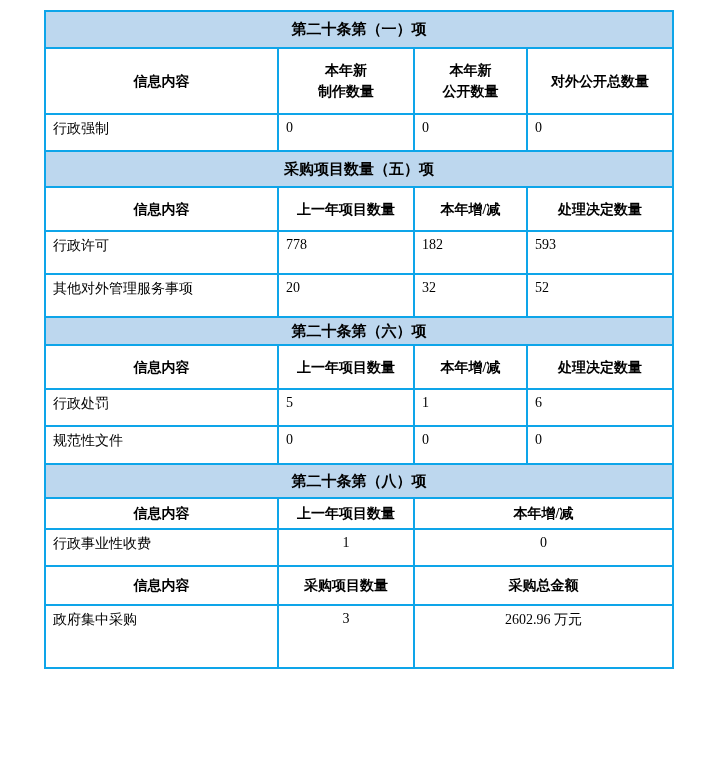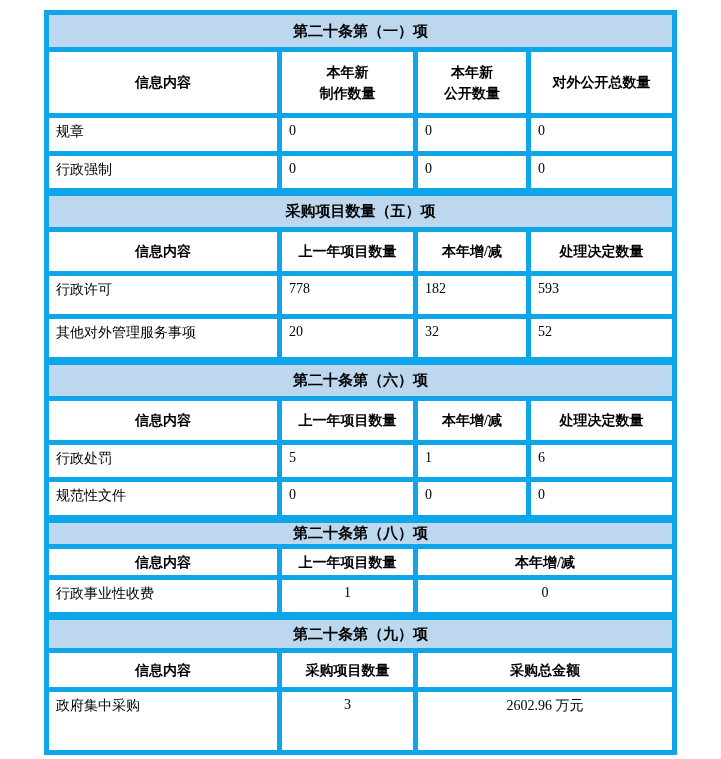--- a/index.html
+++ b/index.html
@@ -26,7 +26,7 @@
     margin-top: -2px;
   }
   table.rpt td {
-    border: 5px solid #0ea5e9;
+    border: 2px solid #0ea5e9;
     overflow: hidden;
     box-sizing: border-box;
   }

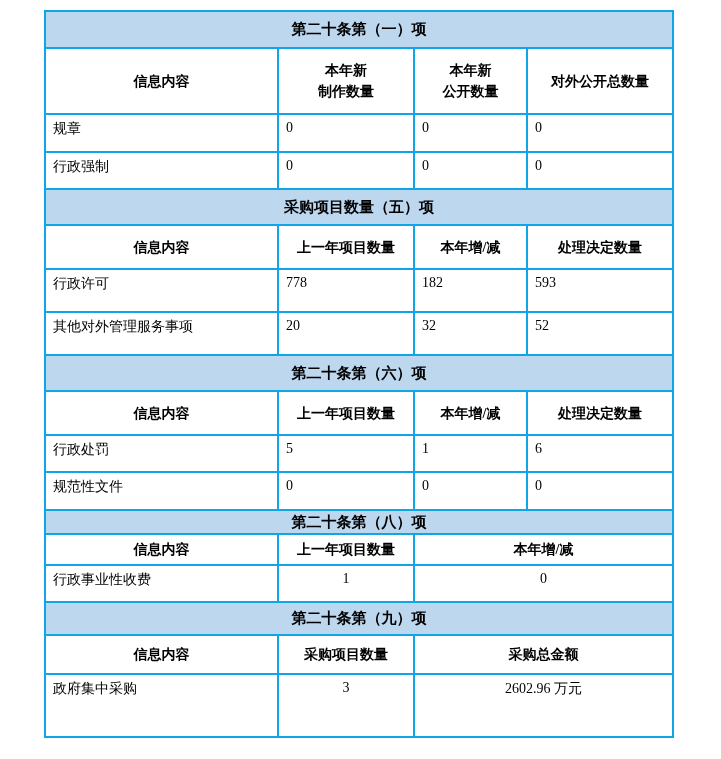--- a/index.html
+++ b/index.html
@@ -88,12 +88,6 @@
 公开数量</td>
       <td class="head">对外公开总数量</td>
     </tr>
-    <tr style="height:38px">
-      <td class="lbl">规章</td>
-      <td class="val">0</td>
-      <td class="val">0</td>
-      <td class="val">0</td>
-    </tr>
     <tr style="height:37px">
       <td class="lbl">行政强制</td>
       <td class="val">0</td>

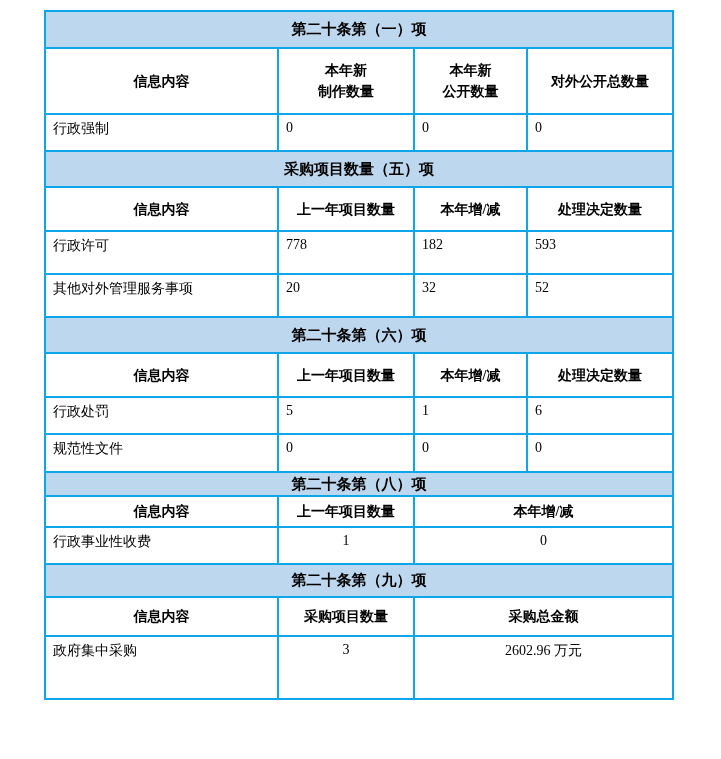--- a/index.html
+++ b/index.html
@@ -137,7 +137,7 @@
         <col style="width:146px">
       </colgroup>
     <tbody>
-        <tr style="height:36px">
+        <tr style="height:28px">
       <td class="sec" colspan="4">第二十条第（六）项</td>
     </tr>
     <tr style="height:44px">

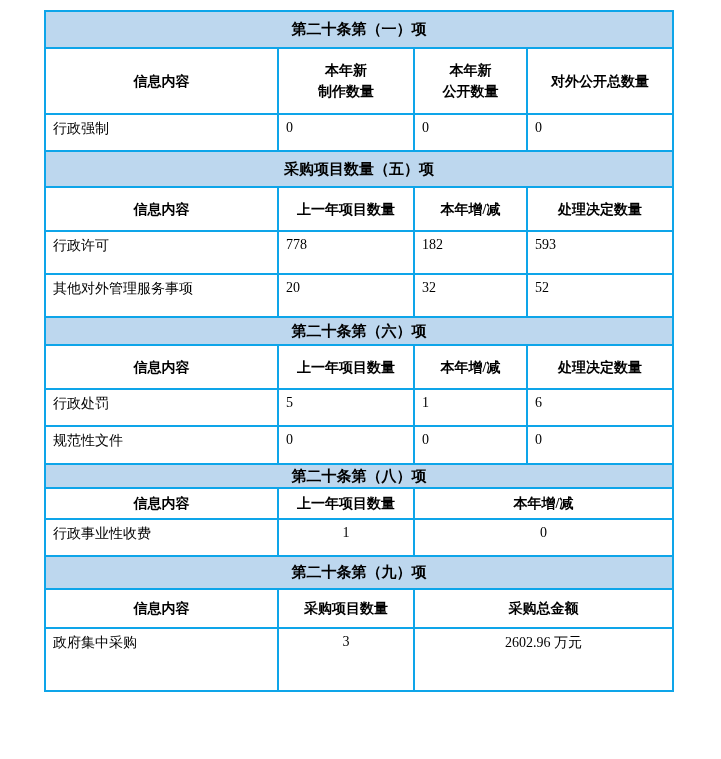--- a/index.html
+++ b/index.html
@@ -169,7 +169,7 @@
         <col style="width:146px">
       </colgroup>
     <tbody>
-        <tr style="height:24px">
+        <tr style="height:34px">
       <td class="sec" colspan="4">第二十条第（八）项</td>
     </tr>
     <tr style="height:31px">

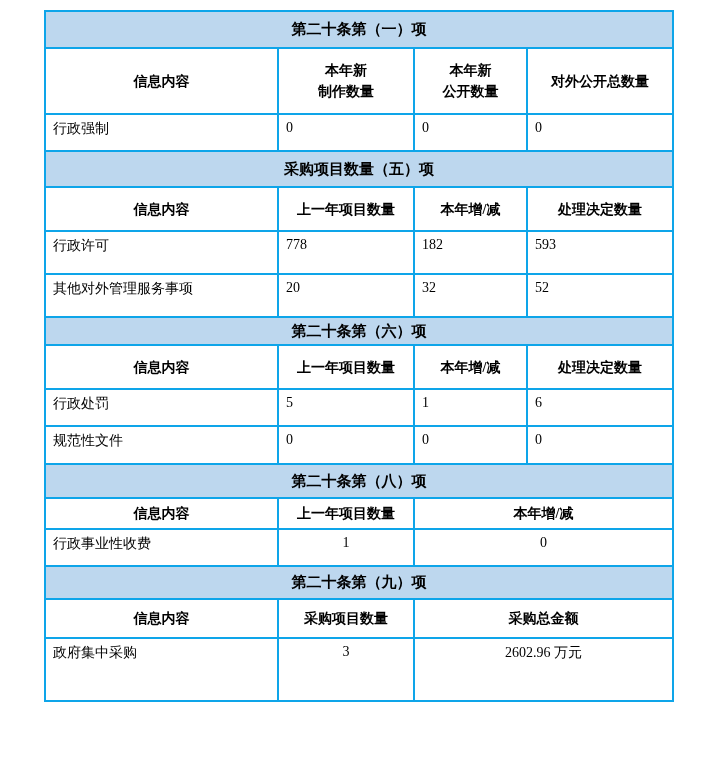--- a/index.html
+++ b/index.html
@@ -193,9 +193,6 @@
         <col style="width:146px">
       </colgroup>
     <tbody>
-        <tr style="height:33px">
-      <td class="sec" colspan="4">第二十条第（九）项</td>
-    </tr>
     <tr style="height:39px">
       <td class="head">信息内容</td>
       <td class="head">采购项目数量</td>

